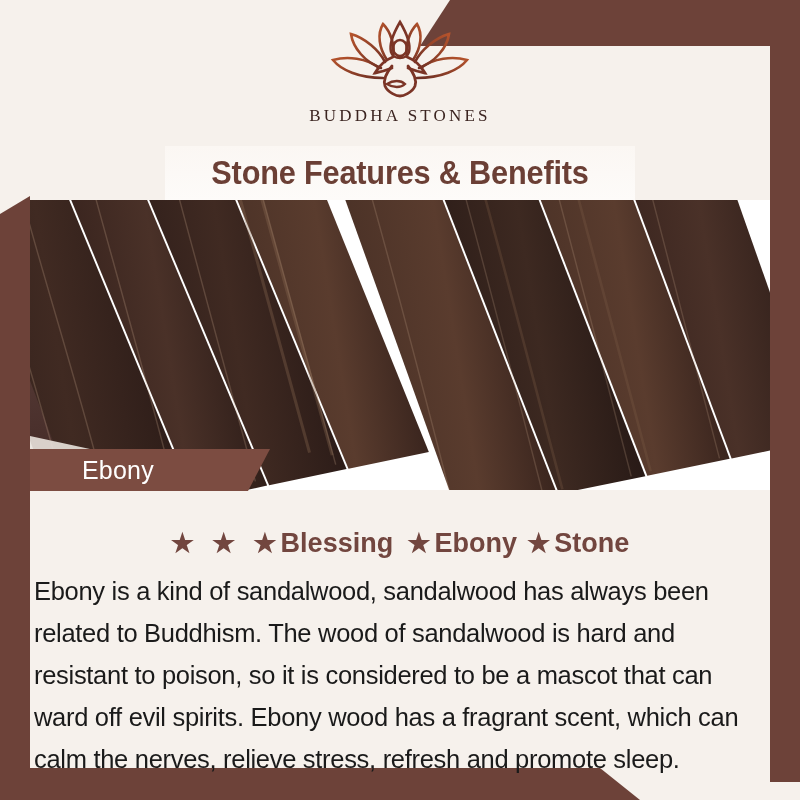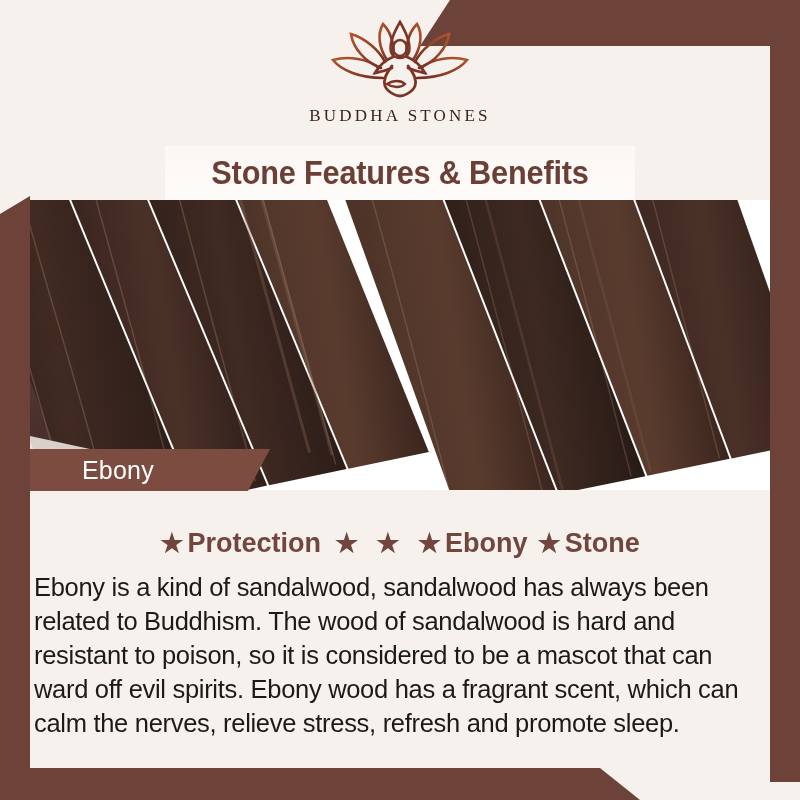--- a/index.html
+++ b/index.html
@@ -235,7 +235,6 @@
   <div class="benefits">
     <span class="benefit">
       <span class="star">★</span>
-      <span>Protection</span>
     </span>
     <span class="benefit">
       <span class="star">★</span>

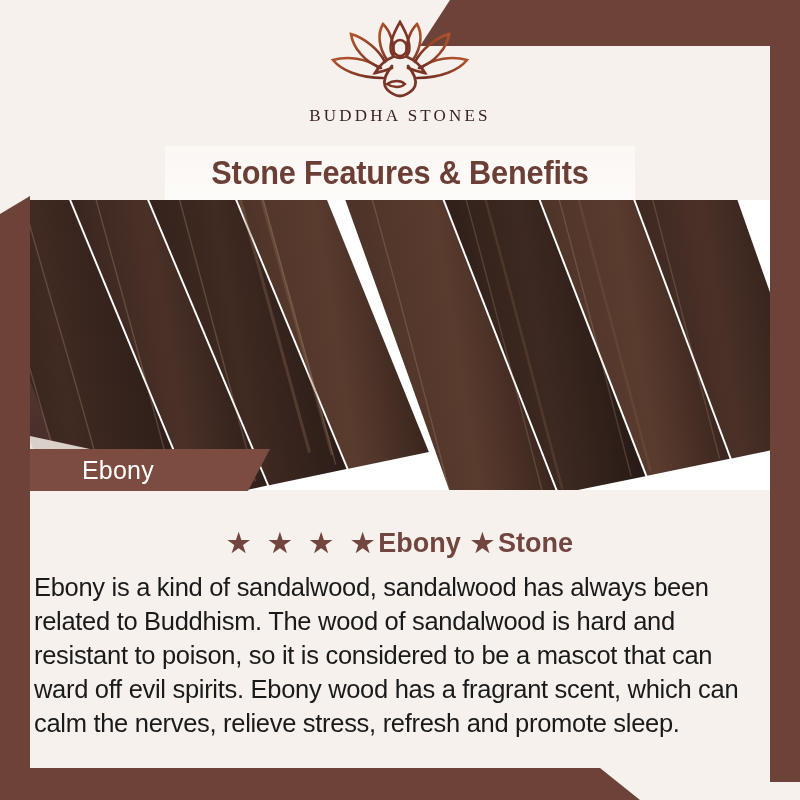--- a/index.html
+++ b/index.html
@@ -241,6 +241,7 @@
     </span>
     <span class="benefit">
       <span class="star">★</span>
+      <span>Blessing</span>
     </span>
     <span class="benefit tight">
       <span class="star">★</span>

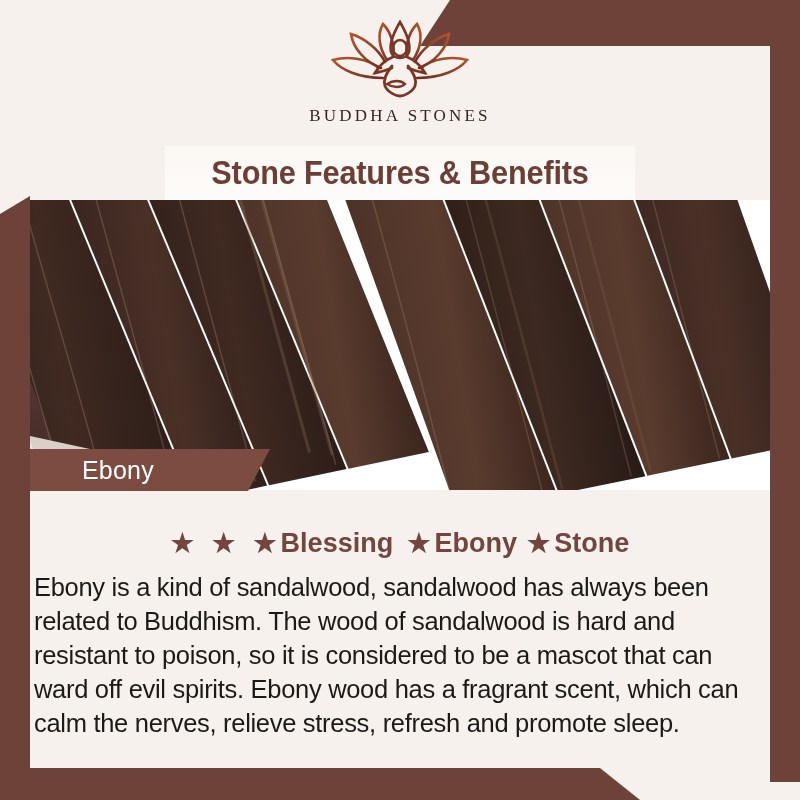--- a/index.html
+++ b/index.html
@@ -94,7 +94,7 @@
   
   .body-copy{
     position:absolute;top:570px;left:34px;width:726px;
-    font-size:25.5px;line-height:34px;color:#1a1a1a;
+    font-size:25.5px;line-height:42px;color:#1a1a1a;
     font-weight:500;
     letter-spacing:-.3px;
     text-align:left;

